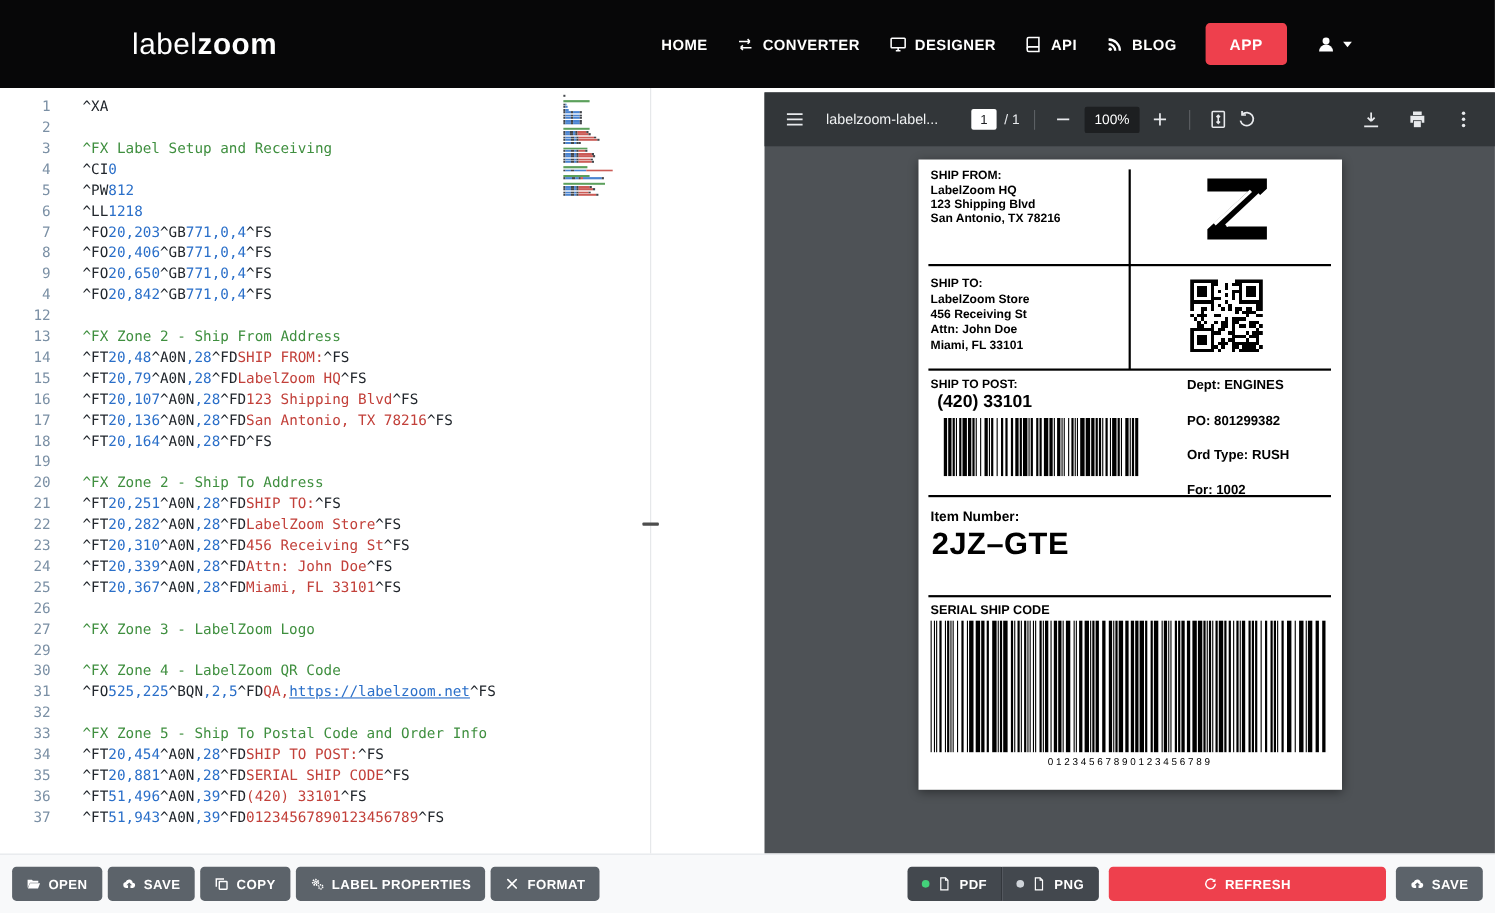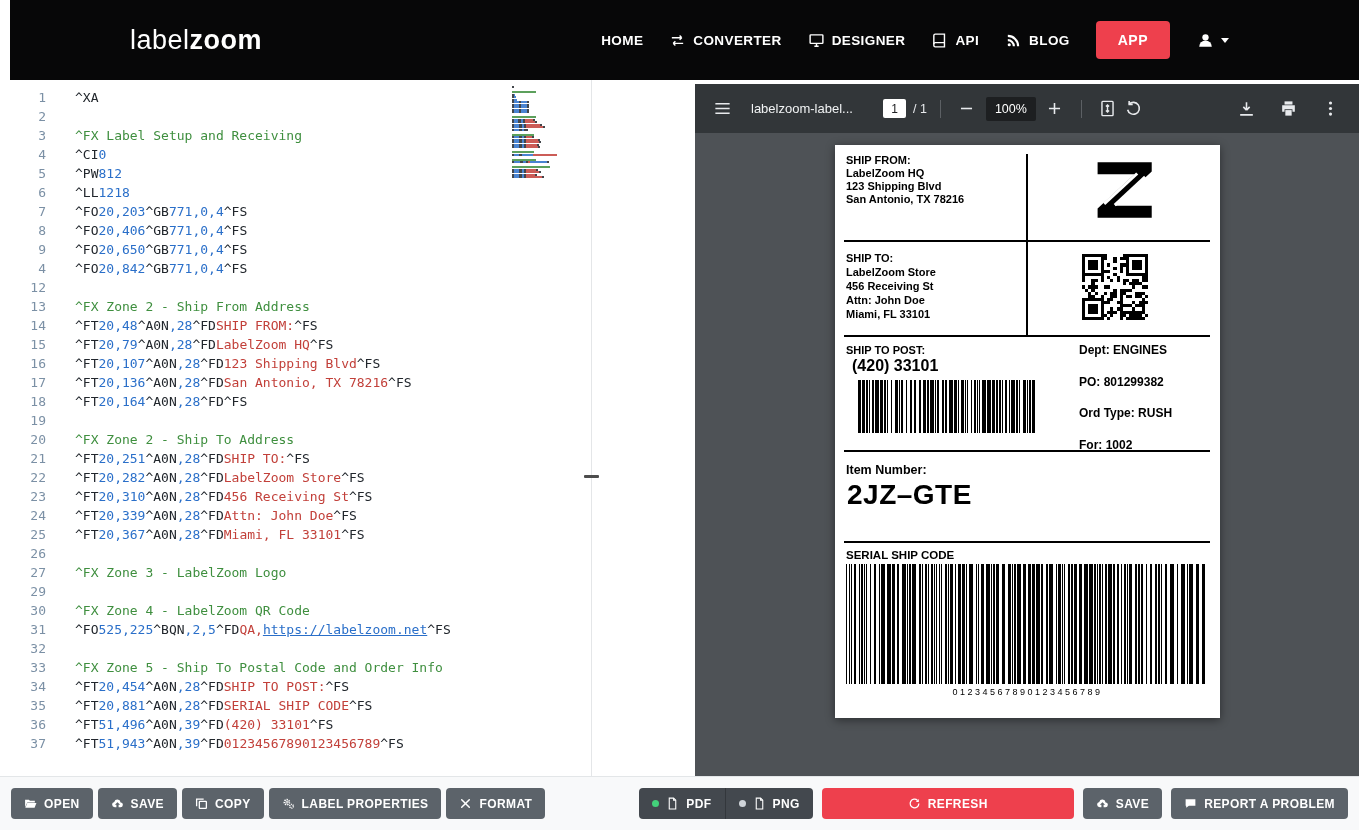--- a/index.html
+++ b/index.html
@@ -8,7 +8,7 @@
 .app{position:relative;width:1359px;height:830px}
 
 
-.navbar{position:absolute;top:0;left:10px;right:0;height:80px;background:#070708;display:flex;align-items:center;justify-content:space-between;padding:0 130px 0 120px}
+.navbar{position:absolute;top:0;left:0;right:0;height:80px;background:#070708;display:flex;align-items:center;justify-content:space-between;padding:0 130px 0 120px}
 .logo{font-size:27px;color:#fff;letter-spacing:.5px;cursor:pointer;white-space:nowrap}
 .logo .lt{font-weight:300}
 .logo .lb{font-weight:800}

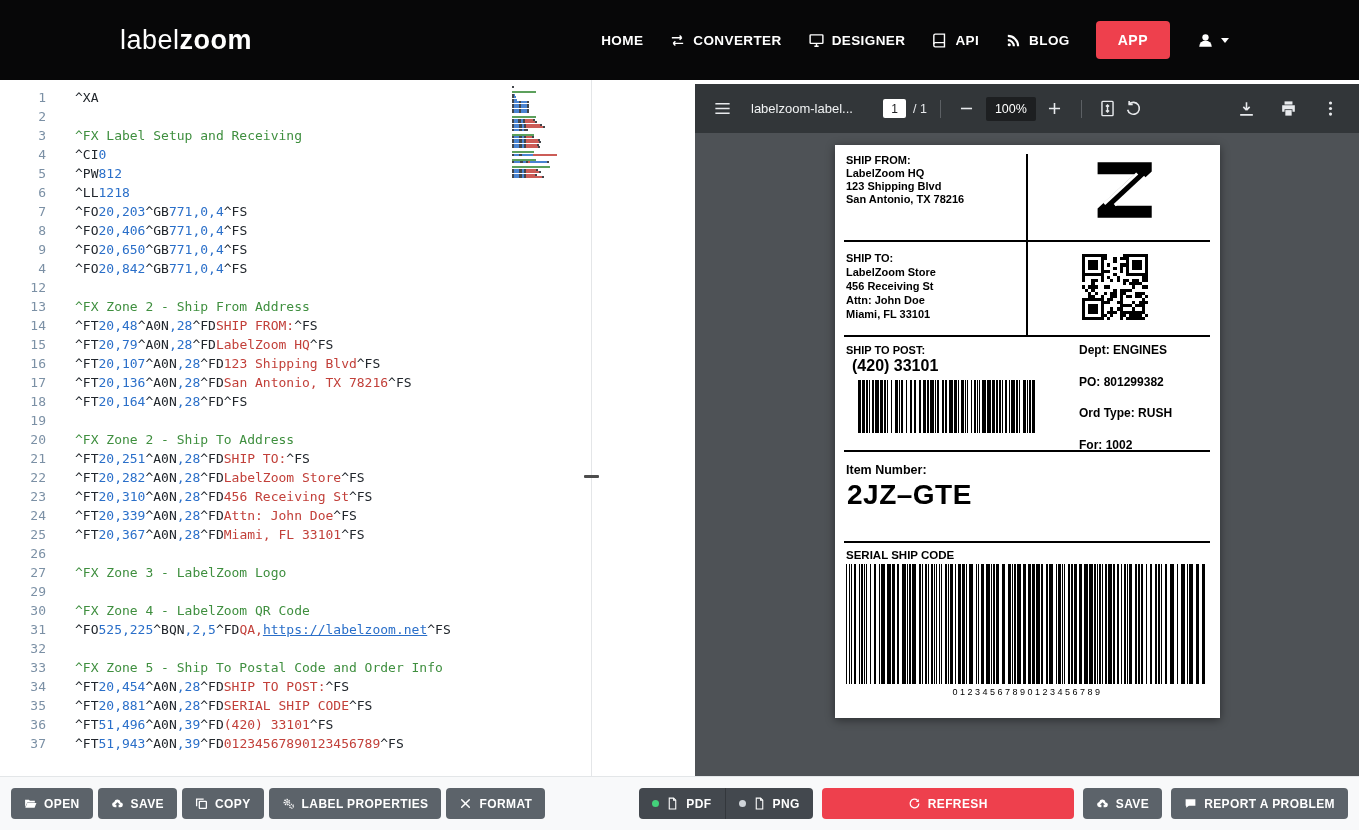--- a/index.html
+++ b/index.html
@@ -801,12 +801,6 @@
           </svg>
         <span>SAVE</span>
       </button>
-      <button class="btn btn-gray">
-        <svg viewBox="0 0 24 24" fill="currentColor">
-            <path d="M3 4h18v12H9l-5 4v-4H3z"></path>
-          </svg>
-        <span>REPORT A PROBLEM</span>
-      </button>
     </div>
   </footer>
 </div>

